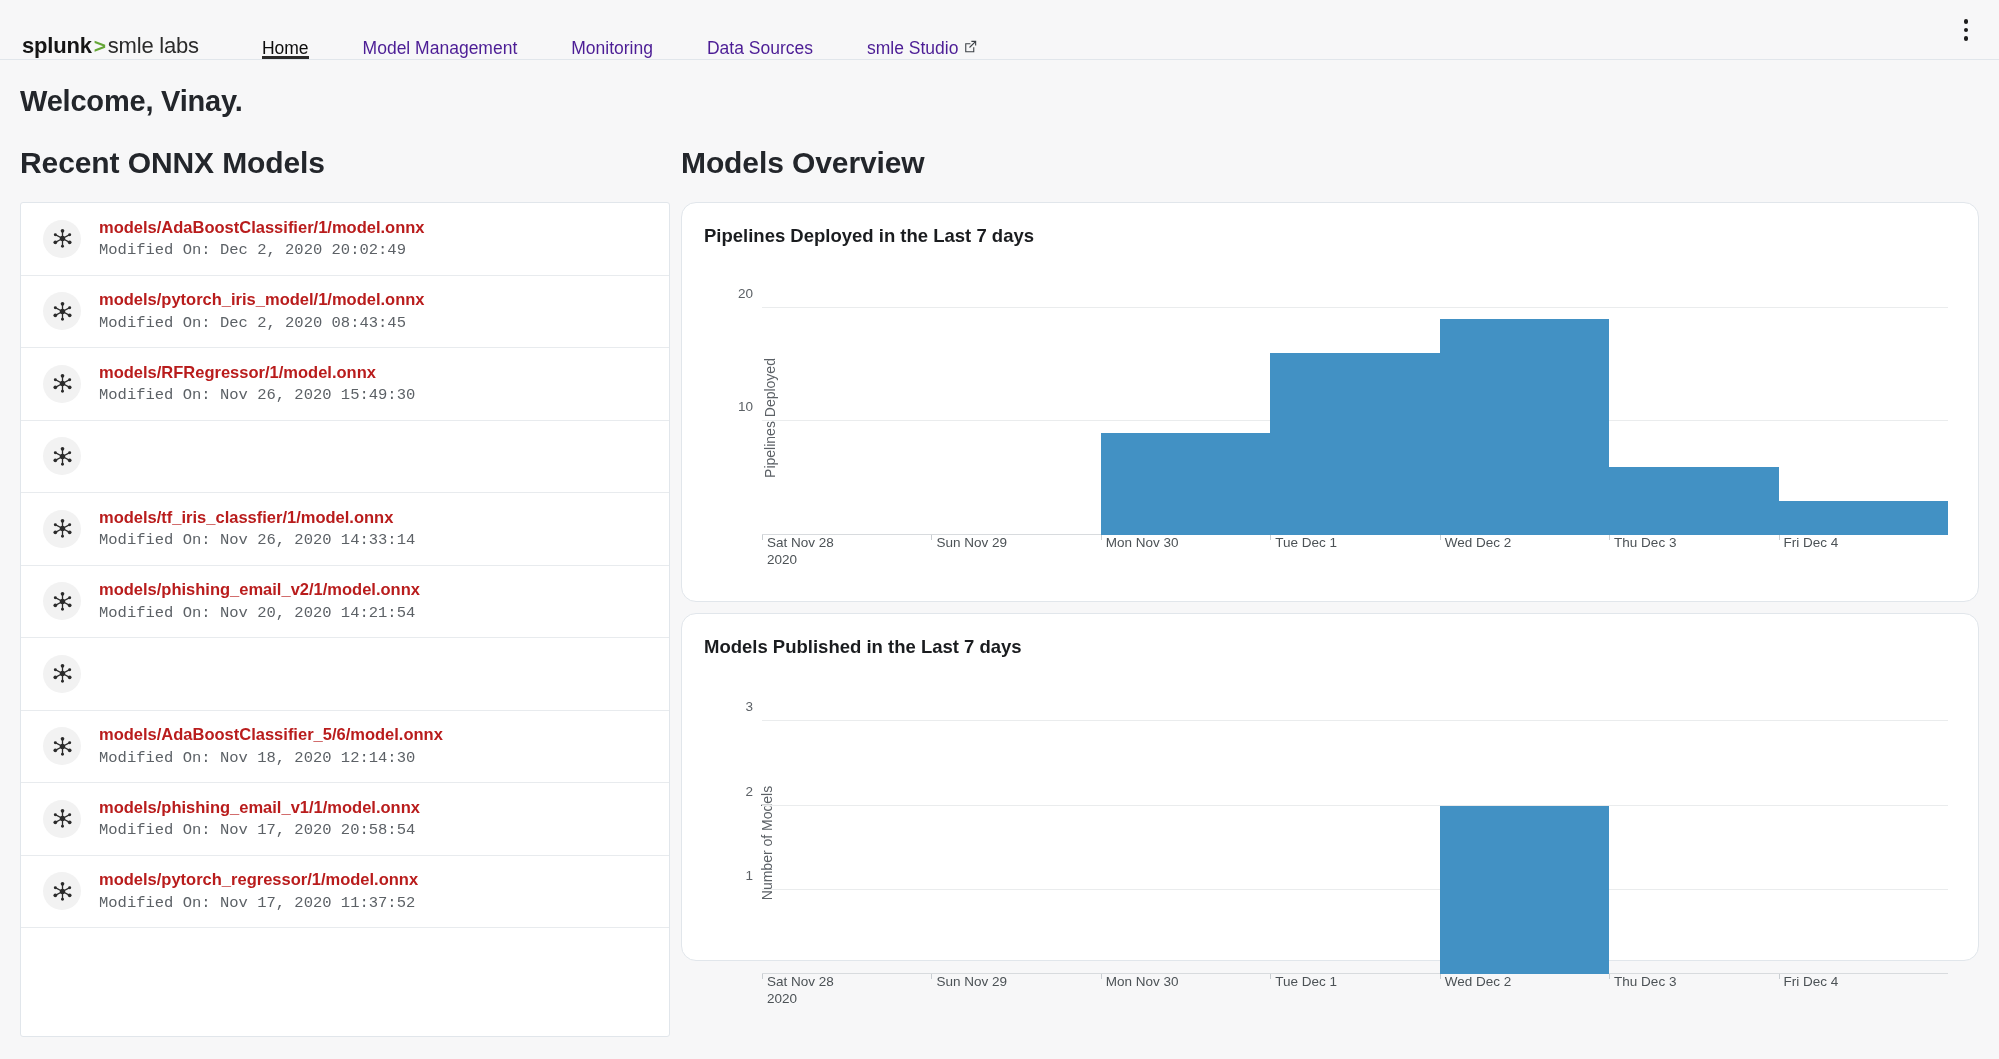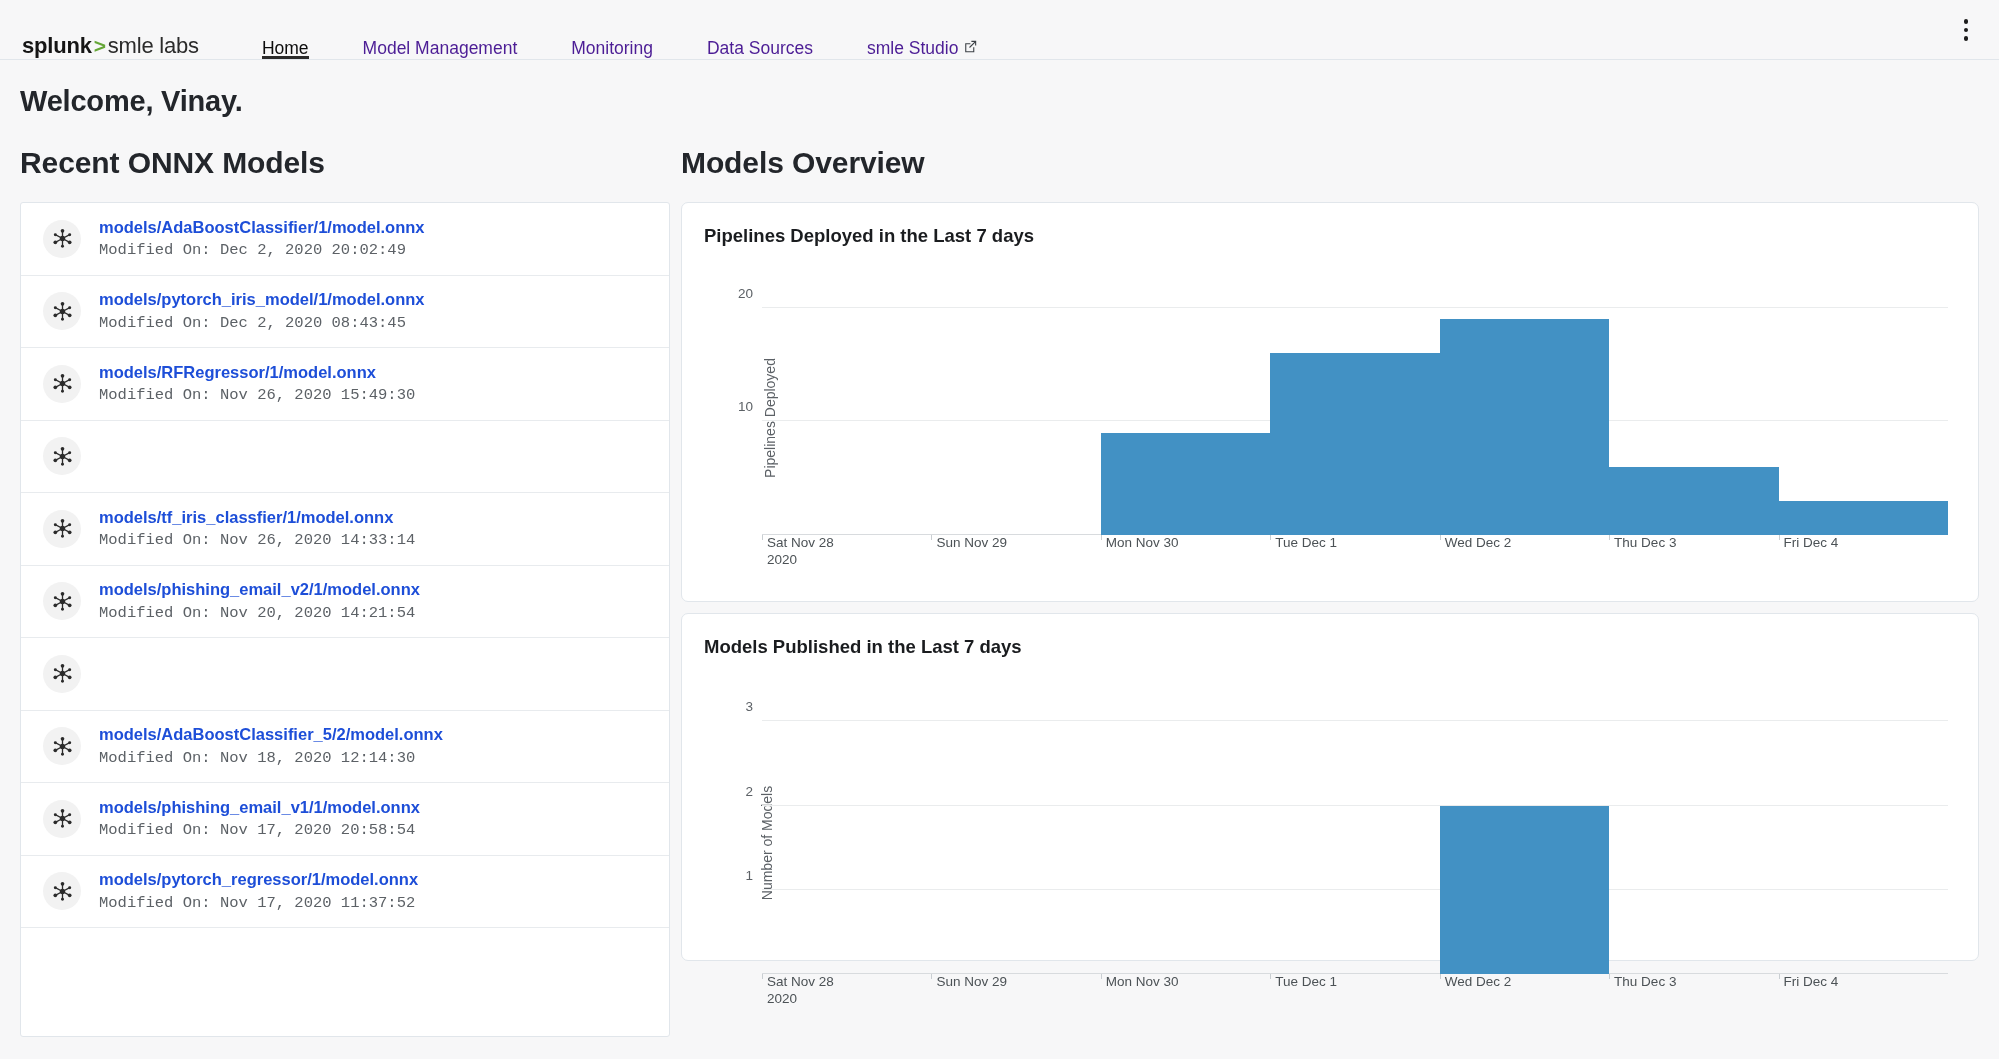--- a/index.html
+++ b/index.html
@@ -122,7 +122,7 @@
   .li-name {
     font-size: 16.5px;
     font-weight: bold;
-    color: #1d4ed8;
+    color: #b91c1c;
     line-height: 1.35;
   }
   .li-sub {

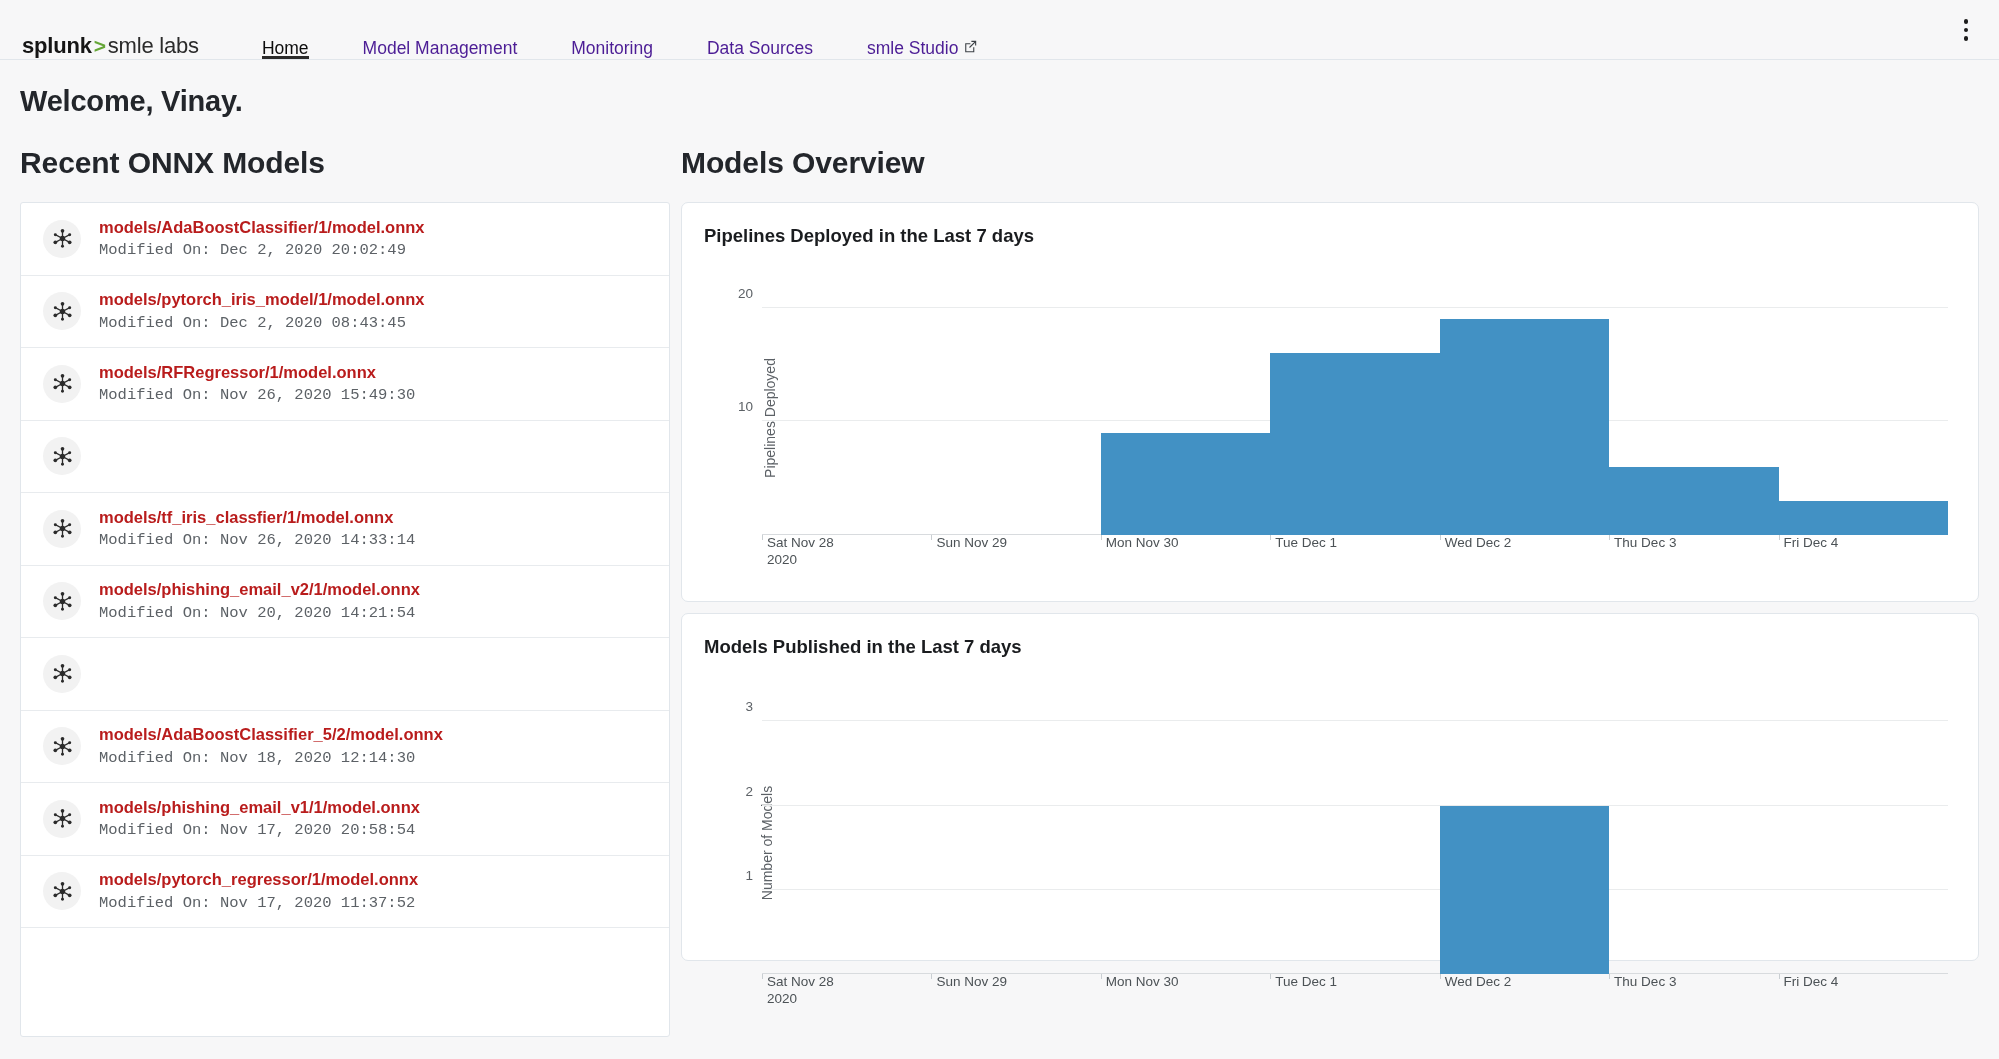--- a/index.html
+++ b/index.html
@@ -137,7 +137,7 @@
   .chart-card {
     background: #ffffff;
     border: 1px solid #e1e6eb;
-    border-radius: 7px;
+    border-radius: 15px;
     padding: 22px 22px 14px 22px;
     margin-bottom: 11px;
   }

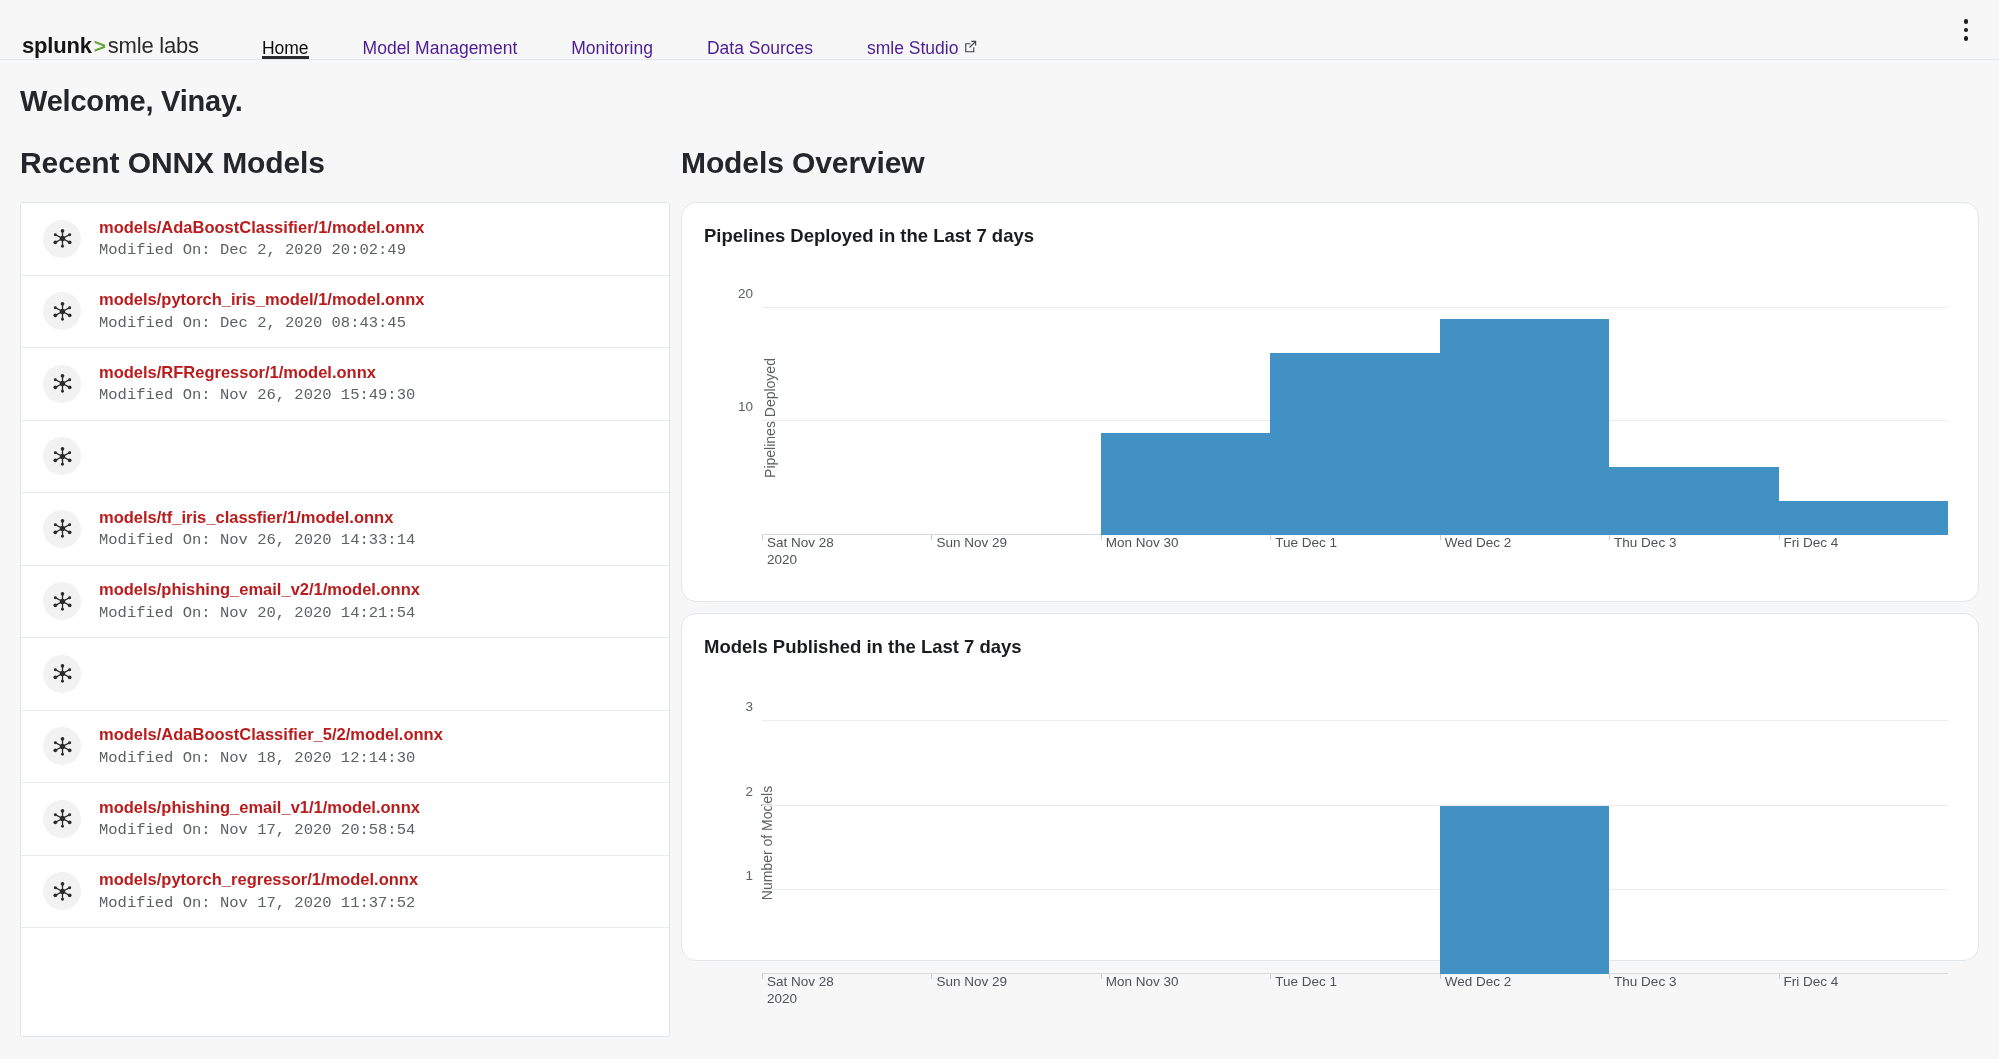--- a/index.html
+++ b/index.html
@@ -447,7 +447,7 @@
               </svg>
             </div>
             <div class="li-text">
-              <div class="li-name">models/AdaBoostClassifier_5/2/model.onnx</div>
+              <div class="li-name">models/AdaBoostClassifier_5/6/model.onnx</div>
               <div class="li-sub">Modified On: Nov 18, 2020 12:14:30</div>
             </div>
           </div>

